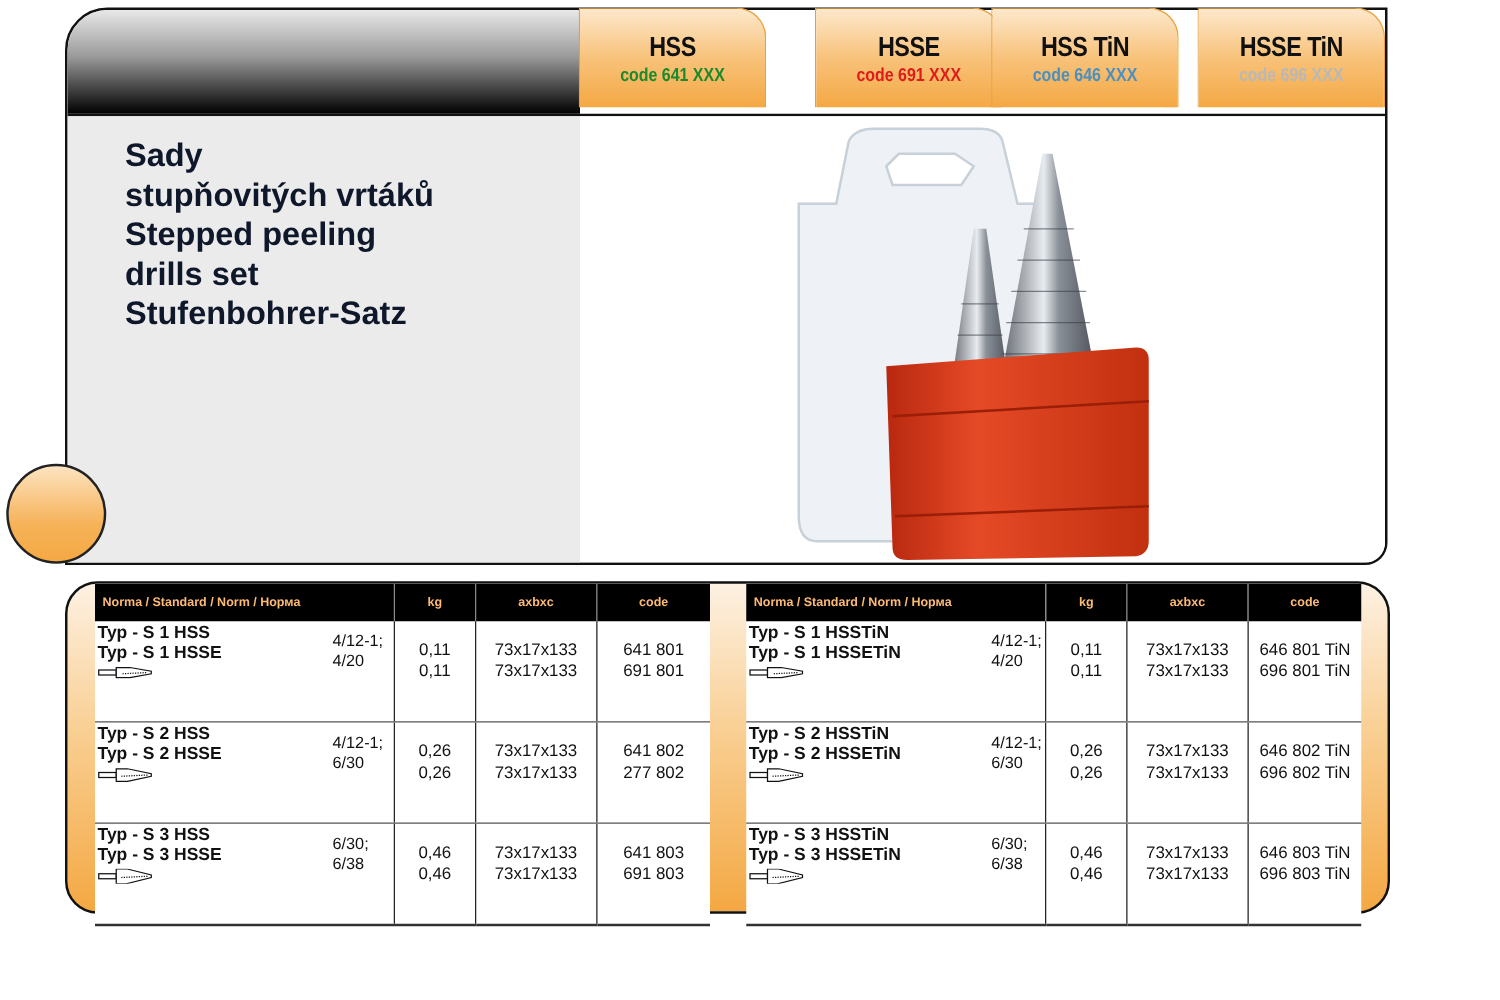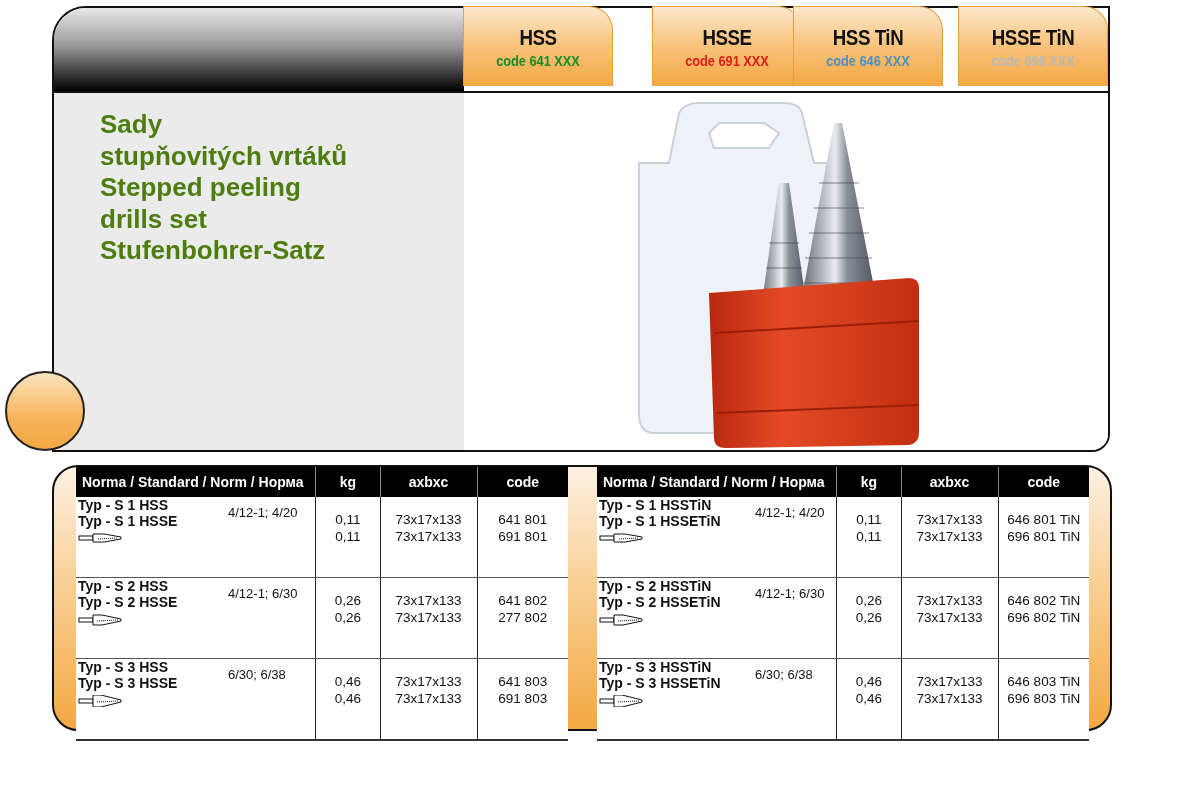--- a/index.html
+++ b/index.html
@@ -10,7 +10,7 @@
   .top-header { position:absolute; left:0; top:0; width:410px; height:83px; background:linear-gradient(to bottom, #e8e8e8 0%, #9a9a9a 45%, #000 100%); }
   .left-area { position:absolute; left:0; top:85px; width:410px; height:361px; background:#ebebeb; }
   .header-line { position:absolute; left:0; top:83px; width:100%; height:2px; background:#111; }
-  .title-block { position:absolute; left:46px; top:16px; font-weight:bold; font-size:26px; line-height:31.5px; color:#4d7c0f; }
+  .title-block { position:absolute; left:46px; top:16px; font-weight:bold; font-size:26px; line-height:31.5px; color:#0f172a; }
   .title-block div { white-space:nowrap; }
   .photo-area { position:absolute; left:410px; top:85px; right:0; bottom:0; background:#fff; }
 

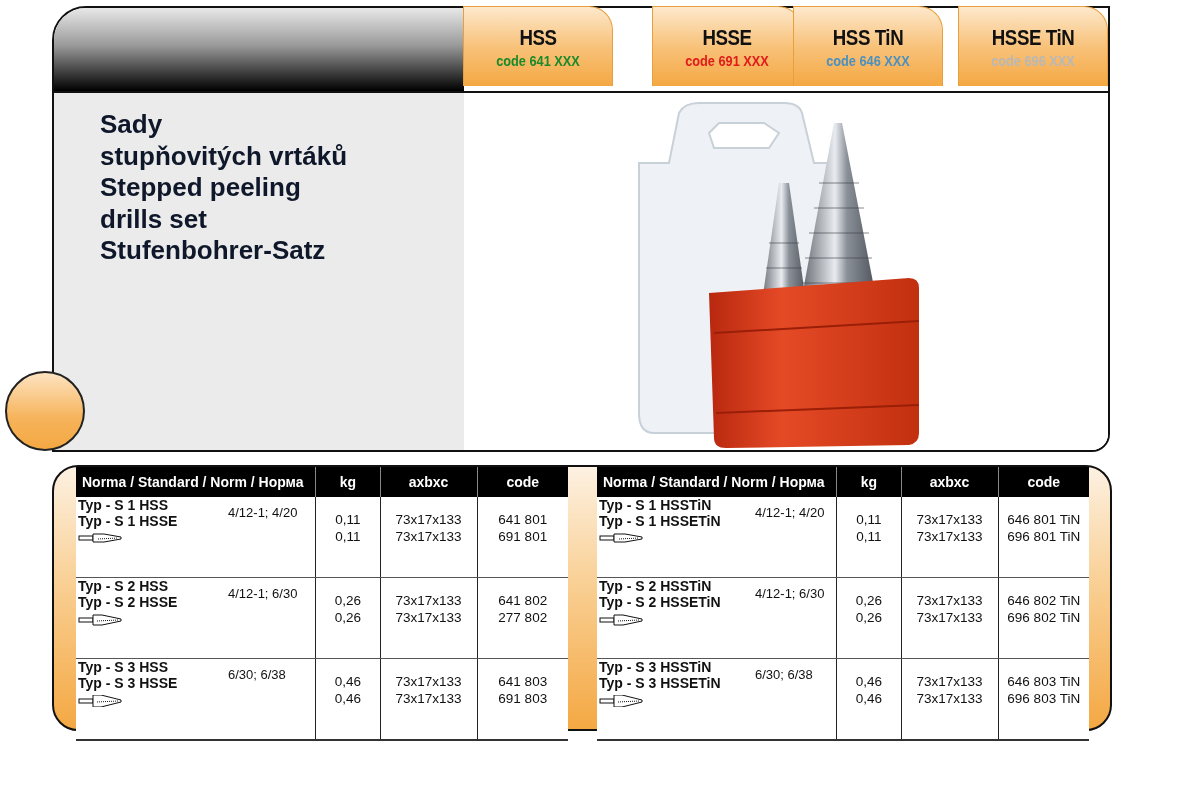--- a/index.html
+++ b/index.html
@@ -27,7 +27,7 @@
   .tbl { position:absolute; top:0; width:492px; border-collapse:collapse; background:#fff; font-size:13px; color:#111; }
   .tbl-left { left:22px; }
   .tbl-right { left:543px; }
-  .tbl th { background:#000; color:#ffffff; font-weight:bold; font-size:14px; height:30px; padding:0 6px; text-align:center; border-left:1px solid #888; transform-origin:left; }
+  .tbl th { background:#000; color:#fdba74; font-weight:bold; font-size:10px; height:30px; padding:0 6px; text-align:center; border-left:1px solid #888; transform-origin:left; }
   .tbl th:first-child { text-align:left; border-left:none; }
   .tbl td { vertical-align:top; border-left:1px solid #222; padding:0 2px; height:66px; border-bottom:1px solid #555; }
   .tbl td:first-child { border-left:none; }

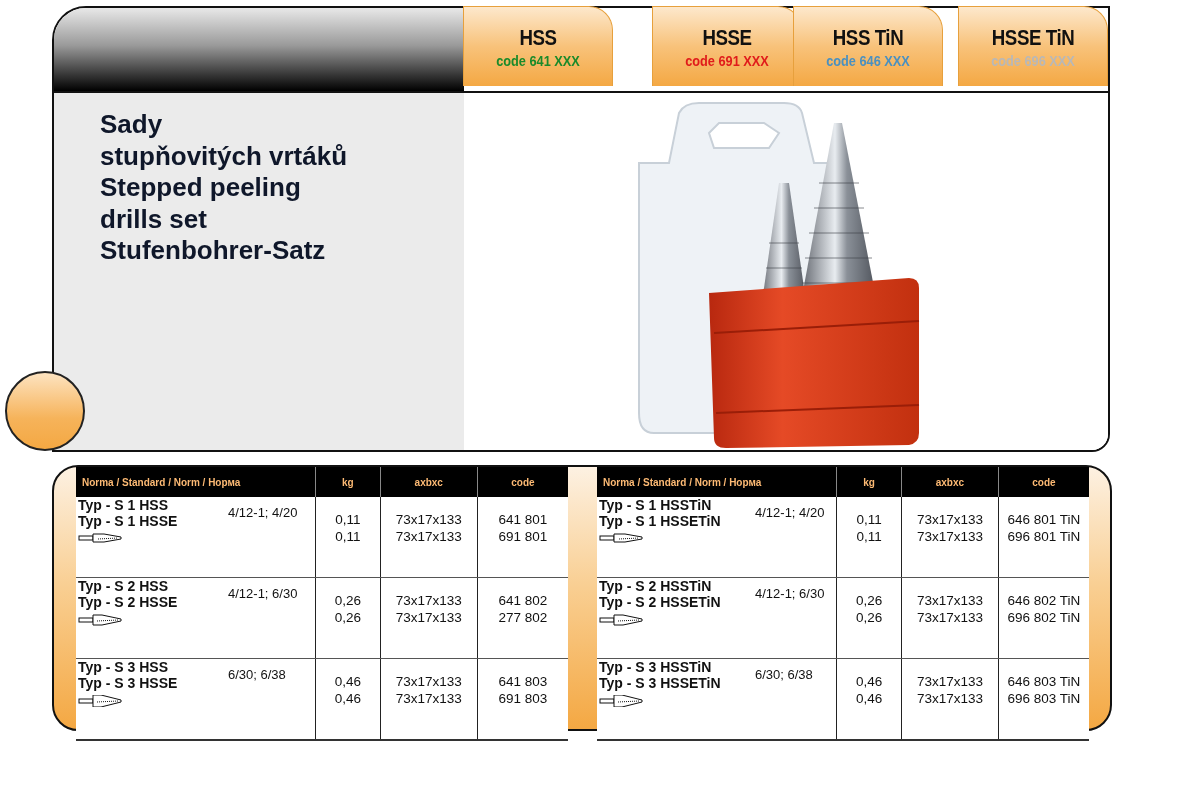--- a/index.html
+++ b/index.html
@@ -33,7 +33,7 @@
   .tbl td:first-child { border-left:none; }
   .tbl tr:last-child td { border-bottom:2px solid #333; }
   .typ { font-weight:bold; font-size:14px; line-height:16px; padding-top:8px; position:relative; }
-  .norm { position:absolute; top:8px; font-size:13px; font-weight:normal; }
+  .norm { position:absolute; top:8px; font-size:13px; font-weight:normal;margin-left:38px; }
   .tbl-left .norm { left:152px; }
   .tbl-right .norm { left:158px; }
   .num { text-align:center; font-size:13.5px; line-height:17px; padding-top:14px !important; }

